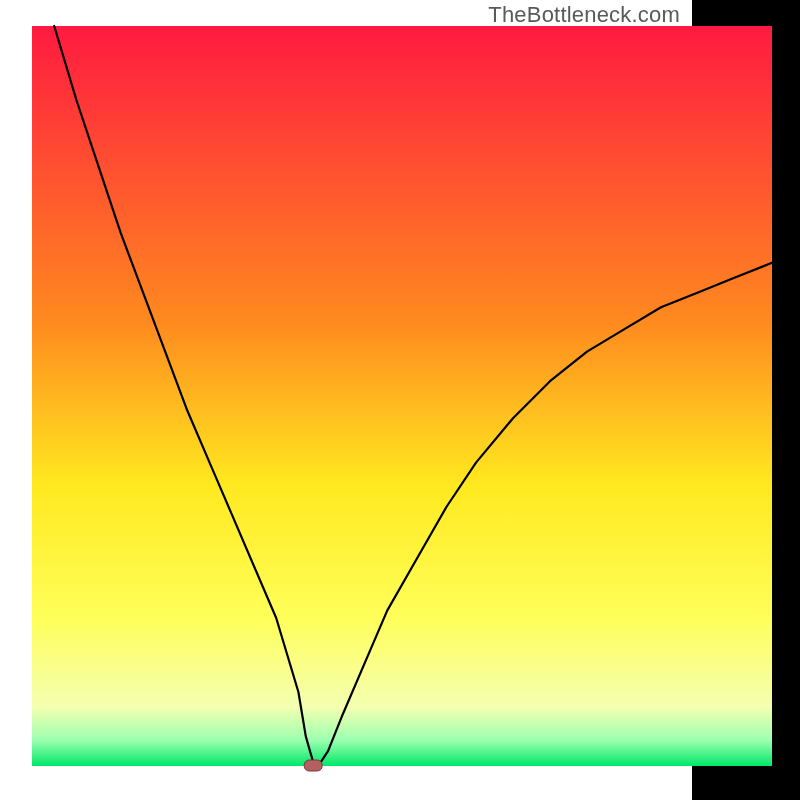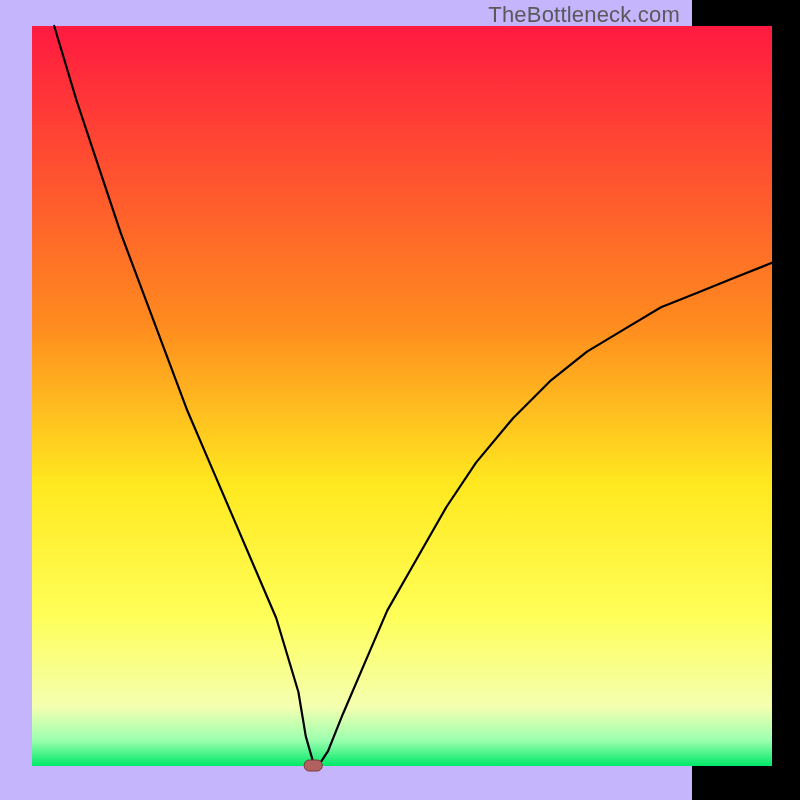--- a/index.html
+++ b/index.html
@@ -15,7 +15,7 @@
     width: 692px;
     height: 800px;
     position: relative;
-    background: #c4b5fd;
+    background: #ffffff;
   }
   .watermark {
     position: absolute;

